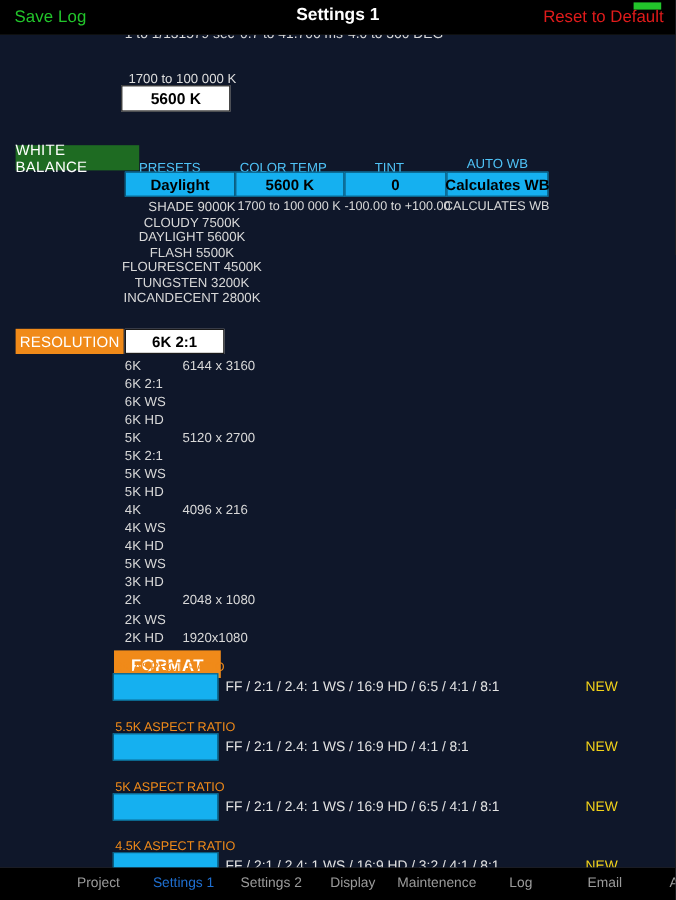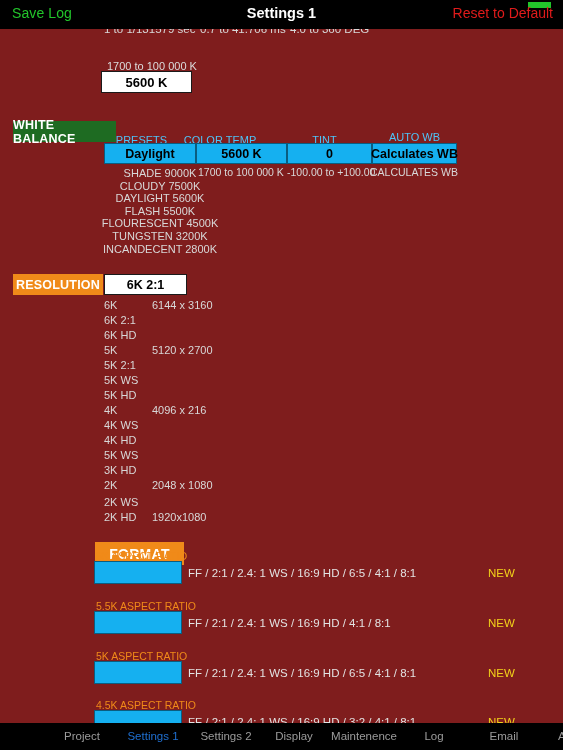--- a/index.html
+++ b/index.html
@@ -44,7 +44,7 @@
   .content {
     position: absolute; left: 0; top: 29px;
     width: 563px; height: 694px;
-    background: #7f1d1d;
+    background: #0f172a;
     overflow: hidden;
   }
 

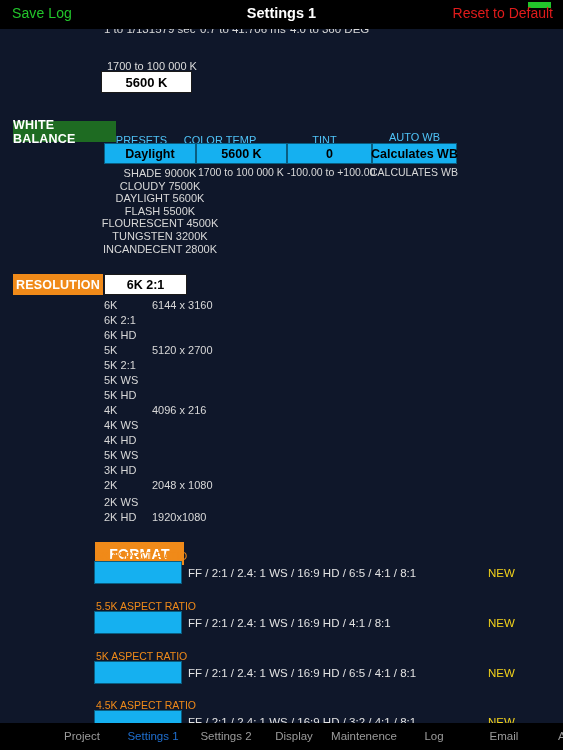--- a/index.html
+++ b/index.html
@@ -77,7 +77,7 @@
   .section-tag {
     position: absolute;
     display: flex; align-items: center; justify-content: center;
-    color: #fff; font-size: 12.5px; font-weight: bold;
+    color: #fff; font-size: 12.5px; font-weight: normal;
     letter-spacing: .2px;
   }
   .tag-wb {

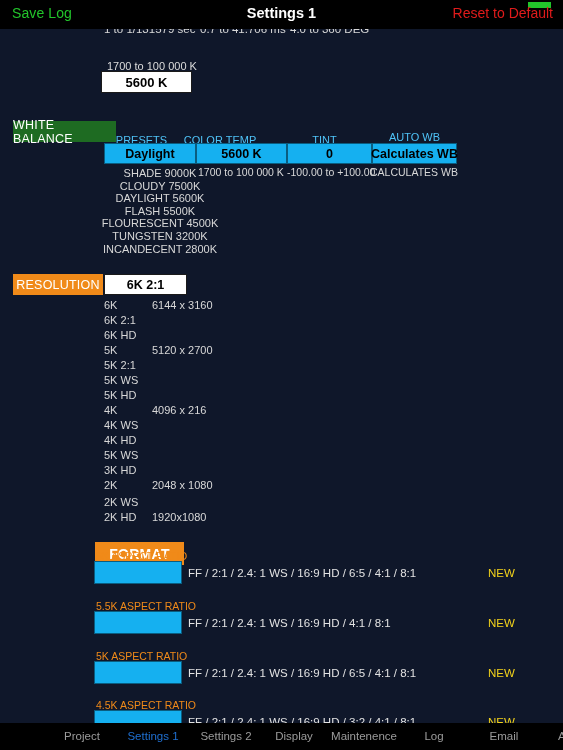--- a/index.html
+++ b/index.html
@@ -199,7 +199,7 @@
     <div class="section-tag tag-wb">WHITE BALANCE</div>
 
     <span class="col-head" style="left:104px; top:105px; width:75px;">PRESETS</span>
-    <span class="col-head" style="left:180px; top:105px; width:80px;">COLOR TEMP</span>
+    <span class="col-head" style="left:196px; top:105px; width:80px;">COLOR TEMP</span>
     <span class="col-head" style="left:287px; top:105px; width:75px;">TINT</span>
     <span class="col-head" style="left:372px; top:102px; width:85px;">AUTO WB</span>
 

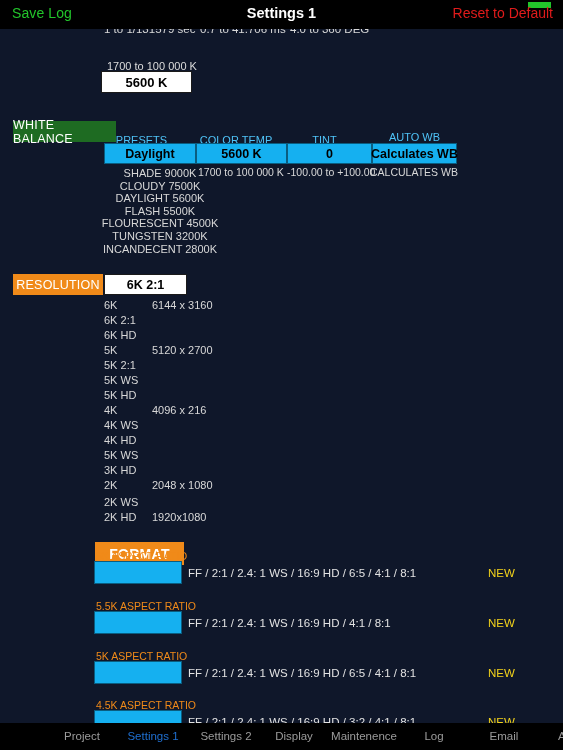--- a/index.html
+++ b/index.html
@@ -235,6 +235,10 @@
           <span class="dims"></span>
         </div>
       <div class="res-row">
+          <span class="name">6K WS</span>
+          <span class="dims"></span>
+        </div>
+      <div class="res-row">
           <span class="name">6K HD</span>
           <span class="dims"></span>
         </div>

